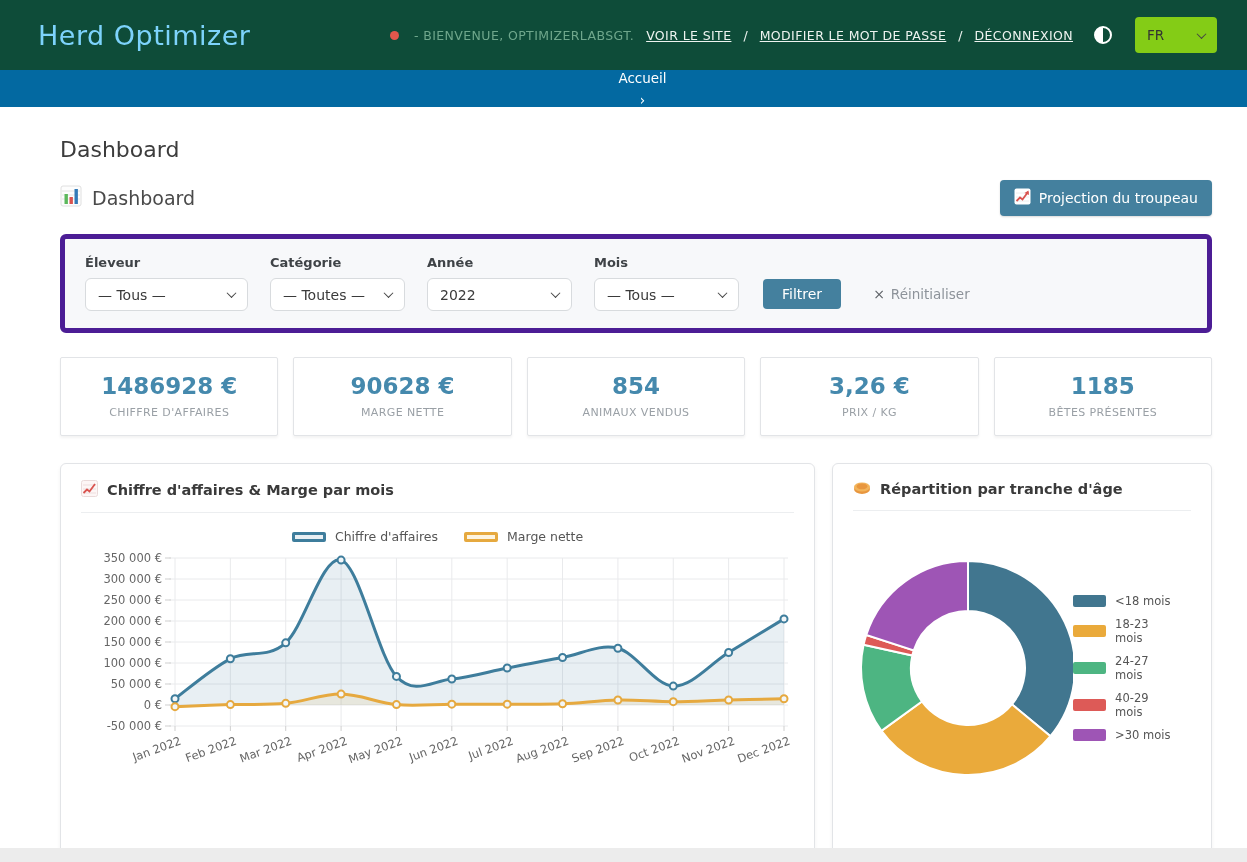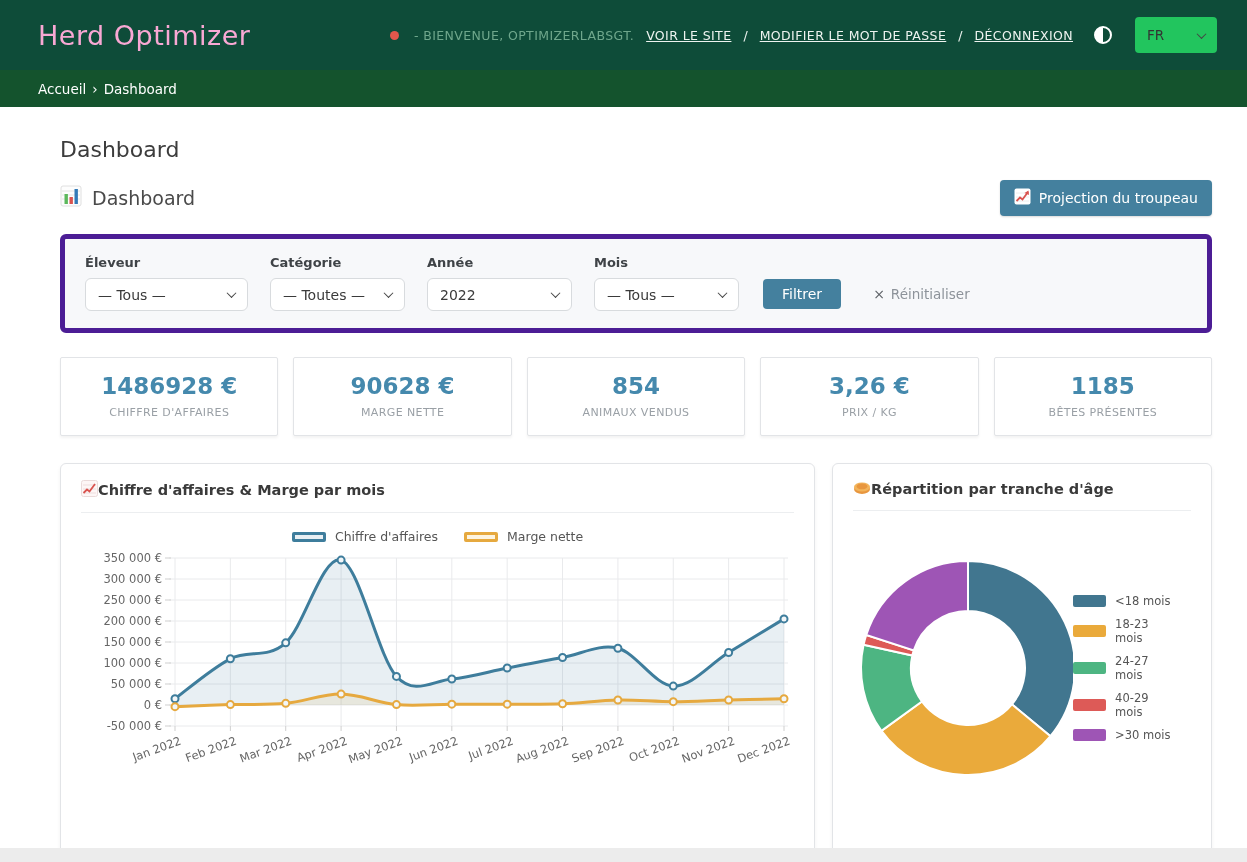--- a/index.html
+++ b/index.html
@@ -9,7 +9,7 @@
   
   .topbar { height: 70px; background: #0e4c39; display: flex; align-items: center;
             justify-content: space-between; padding: 0 30px 0 38px; }
-  .brand { color: #f9a8d4; font-size: 27px; font-weight: 400; letter-spacing: .5px; cursor: pointer; }
+  .brand { color: #7dd3fc; font-size: 27px; font-weight: 400; letter-spacing: .5px; cursor: pointer; }
   .topbar-right { display: flex; align-items: center; gap: 12px; }
   .status-dot { width: 9px; height: 9px; border-radius: 50%; background: #e2574c; margin-right: 3px; }
   .welcome { color: #6fa78c; font-size: 12.5px; letter-spacing: .4px; }

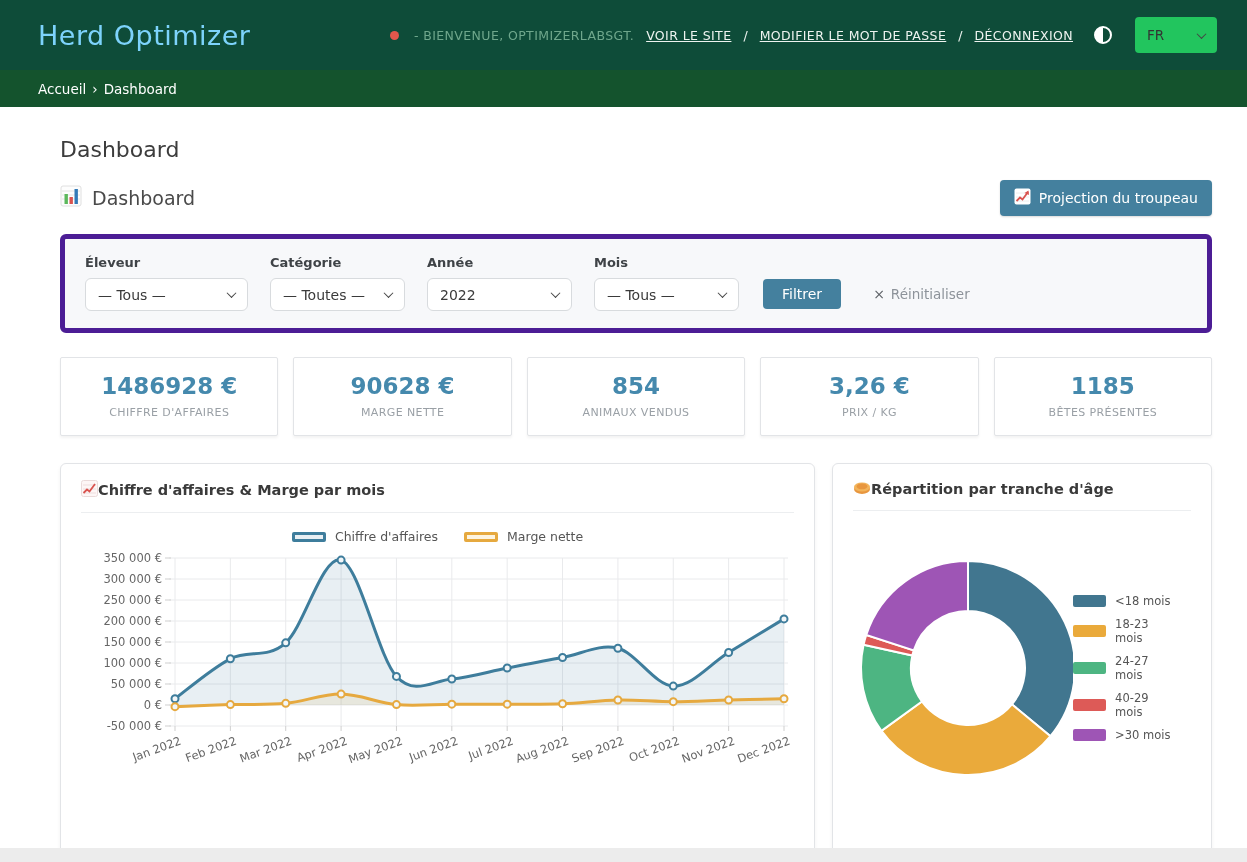--- a/index.html
+++ b/index.html
@@ -16,7 +16,7 @@
   .toplink { color: #eef4f0; font-size: 12.5px; letter-spacing: .4px; text-decoration: underline; cursor: pointer; }
   .linksep { color: #eef4f0; font-size: 12.5px; }
   .contrast { margin: 0 10px 0 8px; cursor: pointer; display: flex; align-items: center; }
-  .lang-select { background: #22c55e; border-radius: 4px; width: 82px; height: 36px; display: flex;
+  .lang-select { background: #84cc16; border-radius: 4px; width: 82px; height: 36px; display: flex;
                  align-items: center; justify-content: space-between; padding: 0 12px; color: #333;
                  font-size: 13.5px; cursor: pointer; }
   .chev { width: 7px; height: 7px; border-right: 1.6px solid #444; border-bottom: 1.6px solid #444;

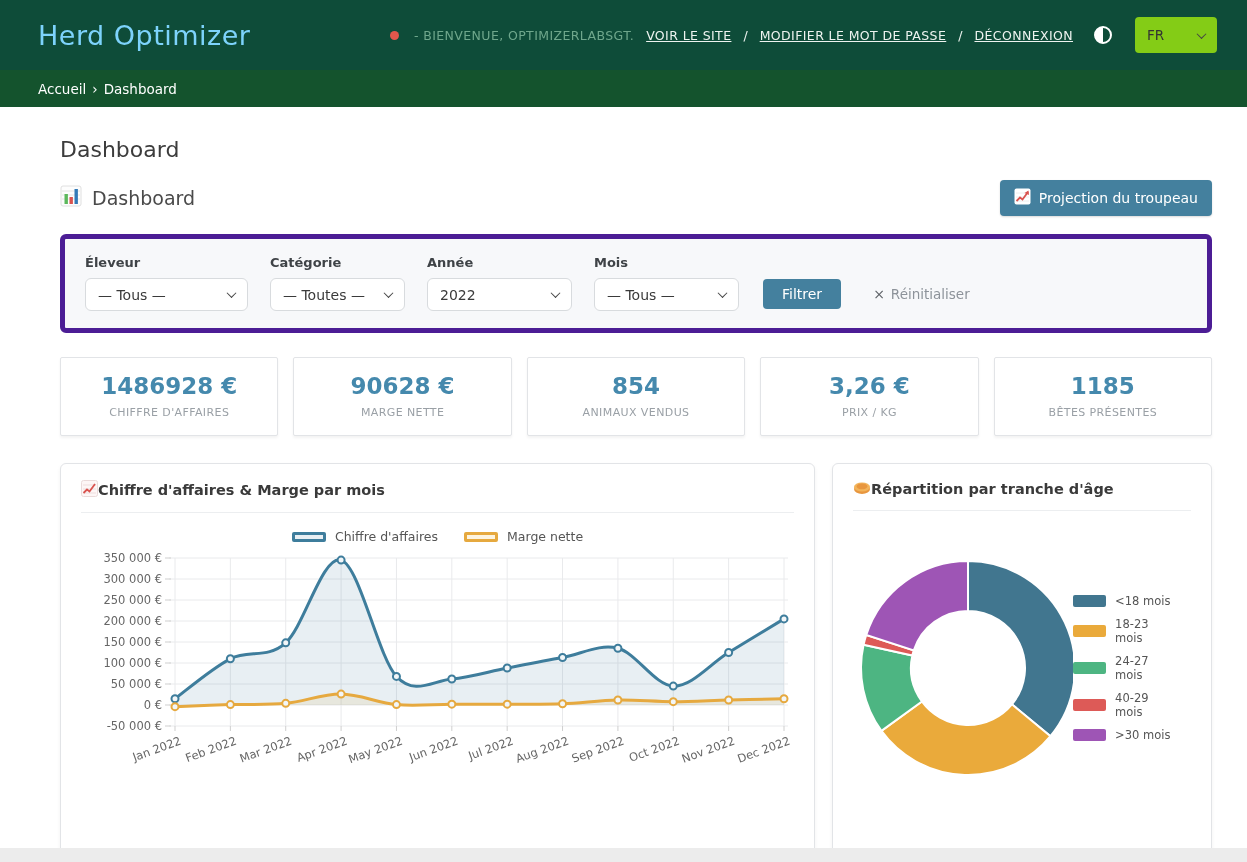--- a/index.html
+++ b/index.html
@@ -23,8 +23,8 @@
           transform: rotate(45deg) translate(-1px,-1px); }
 
   
-  .breadcrumb { height: 37px; background: #14532d; color: #fff; display: flex; align-items: center;
-                gap: 6px; padding-left: 38px; font-size: 13.5px; }
+  .breadcrumb { height: 37px; background: #0369a1; color: #fff; display: flex; align-items: center;
+                gap: 6px; padding-left: 38px; font-size: 13.5px; flex-direction: column; }
   .breadcrumb a { color: #fff; text-decoration: none; cursor: pointer; }
 
   

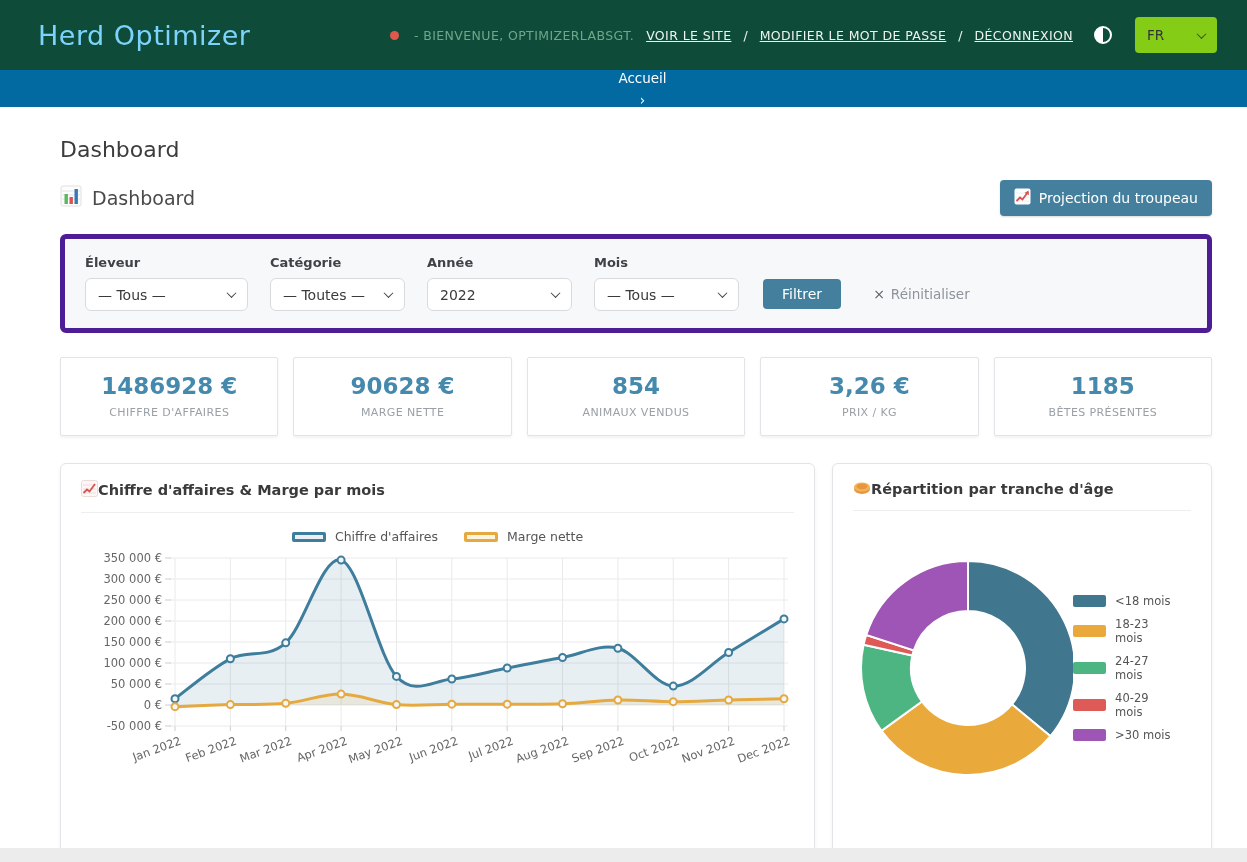--- a/index.html
+++ b/index.html
@@ -65,7 +65,7 @@
                 box-shadow: 0 2px 4px rgba(0,0,0,.05); padding: 16px 20px; }
   .chart-card.left { width: 755px; flex: none; }
   .chart-card.right { flex: 1; }
-  .card-title { display: flex; align-items: center; font-size: 14.5px; font-weight: bold;
+  .card-title { display: flex; align-items: center; gap: 9px; font-size: 14.5px; font-weight: bold;
                 color: #3a3a3a; padding-bottom: 12px; border-bottom: 1px solid #eceef0; }
   .line-legend { display: flex; justify-content: center; align-items: center; gap: 26px;
                  font-size: 12.5px; color: #555; margin: 16px 0 2px; }

